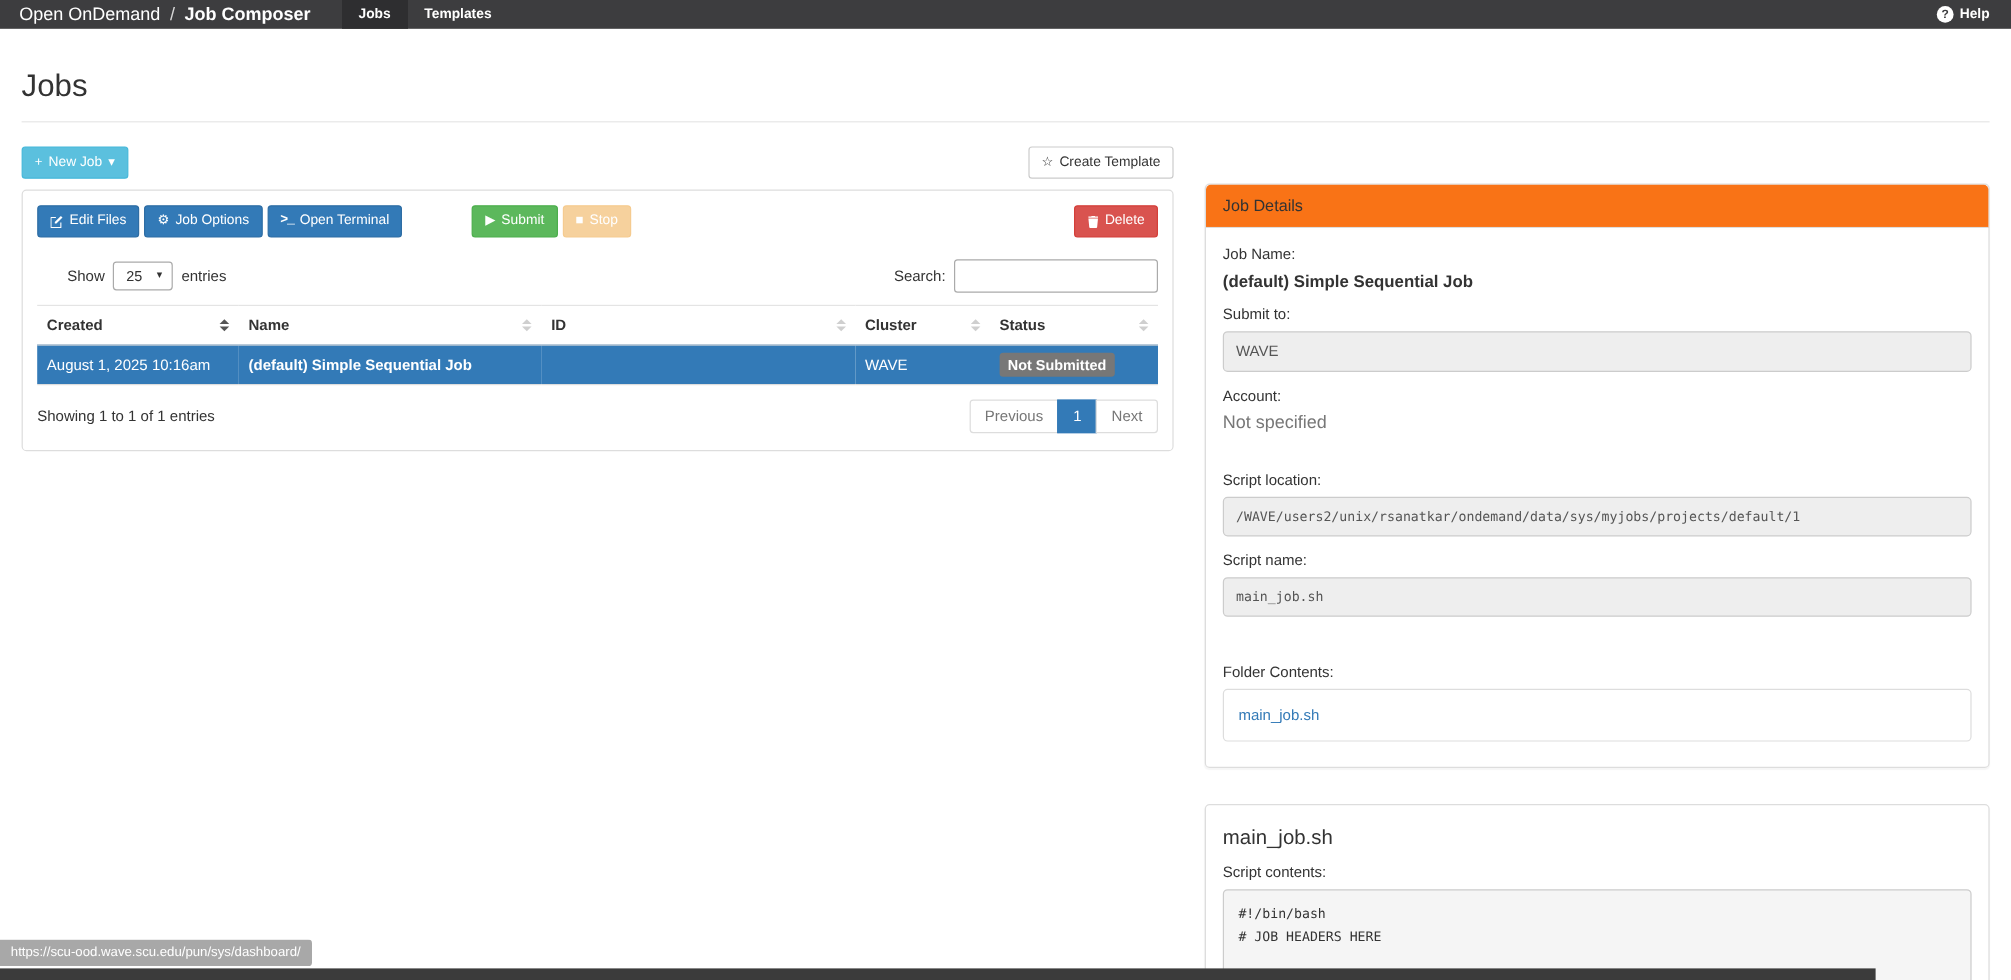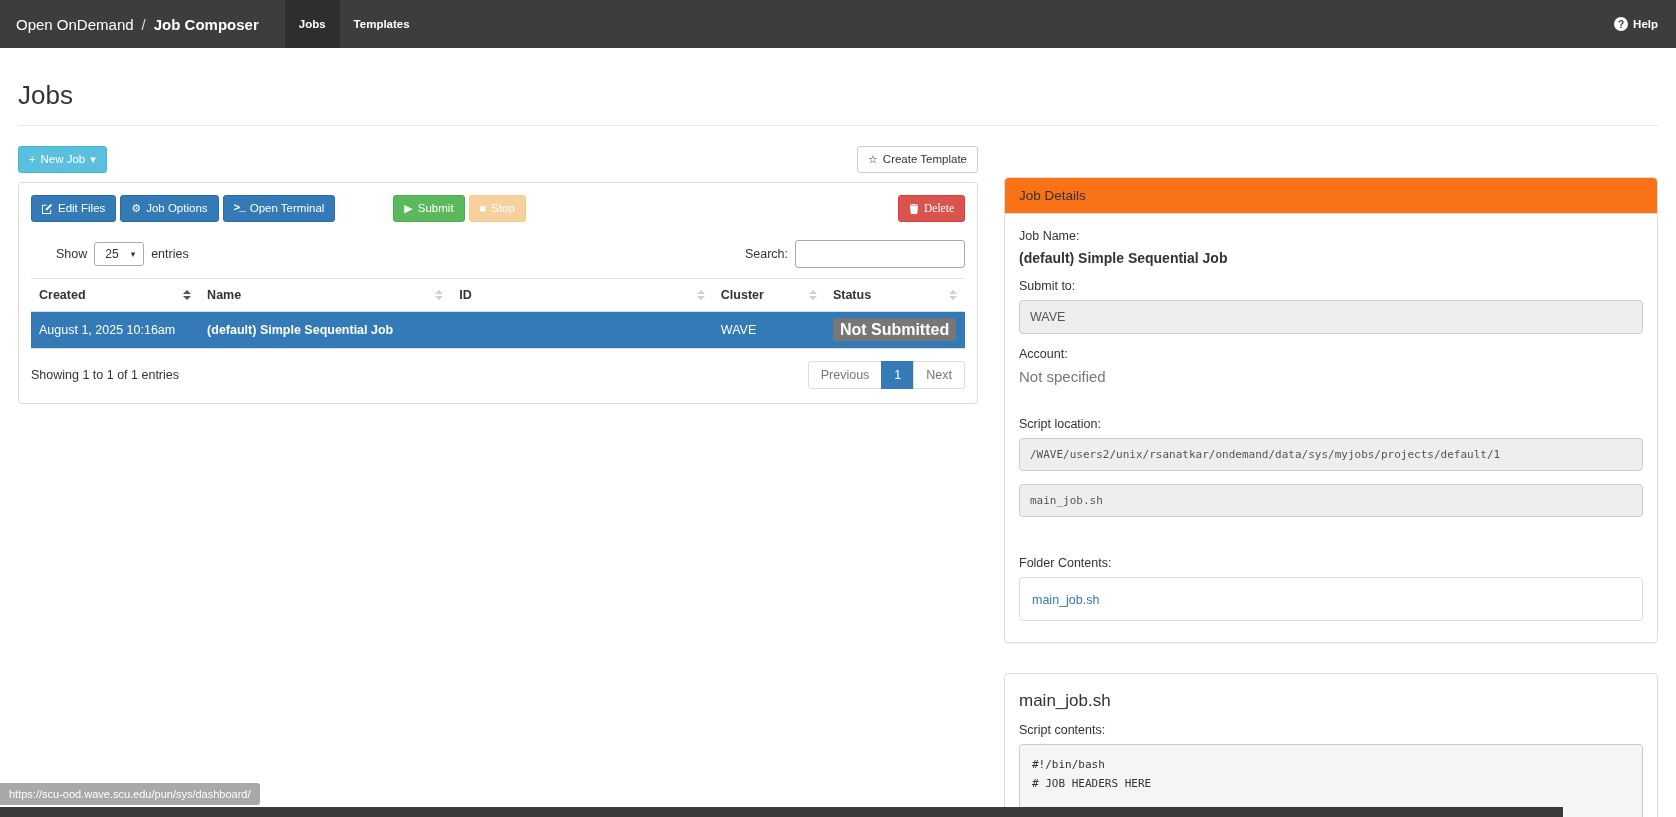--- a/index.html
+++ b/index.html
@@ -7,7 +7,7 @@
     font-family: "Liberation Sans", "DejaVu Sans", sans-serif; color: #333; }
 
   
-  .navbar { height: 48px; background: #3d3d3f; display: flex; align-items: stretch; color: #fff; }
+  .navbar { height: 24px; background: #3d3d3f; display: flex; align-items: stretch; color: #fff; }
   .brand-area { display: flex; align-items: center; padding: 0 16px 0 16px; font-size: 15px; white-space: nowrap; }
   .brand-area .sep { margin: 0 8px; color: #d8d8d8; }
   .brand-area .app { font-weight: bold; }

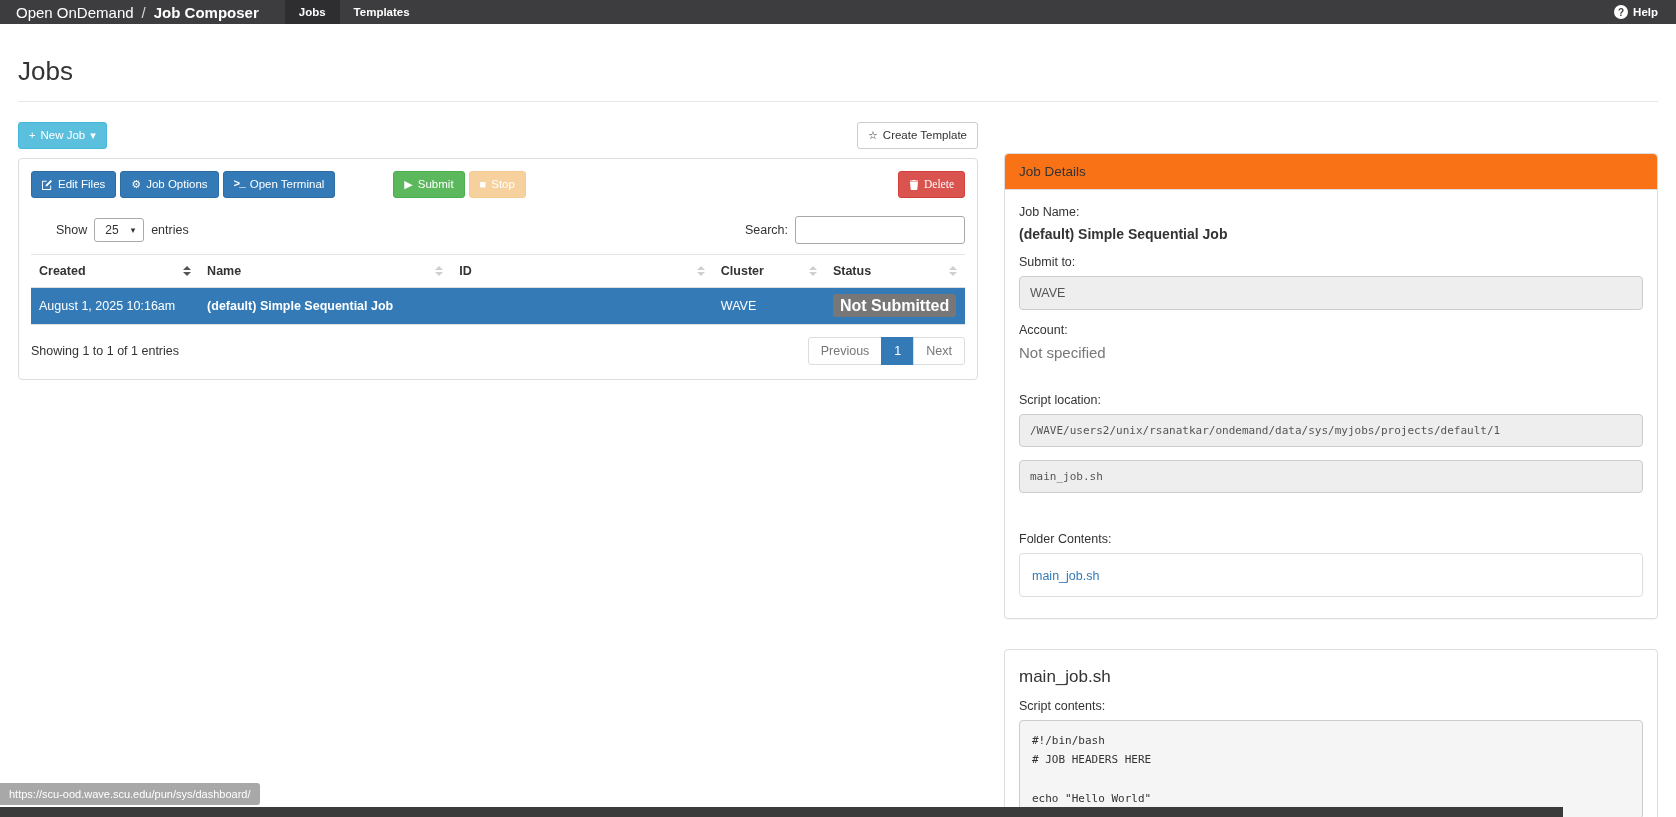--- a/index.html
+++ b/index.html
@@ -51,7 +51,7 @@
   .action-row { display: flex; align-items: flex-start; margin-bottom: 18px; }
   .action-row .grp { display: flex; gap: 4px; }
   .grp-submit { margin-left: 58px; }
-  .delete-wrap { margin-left: auto; font-family: Liberation Serif, serif; }
+  .delete-wrap { margin-left: auto; }
 
   .table-controls { display: flex; justify-content: space-between; align-items: center; margin-bottom: 10px; font-size: 12.5px; margin-left: 25px; }
   .show-entries { display: flex; align-items: center; gap: 7px; }

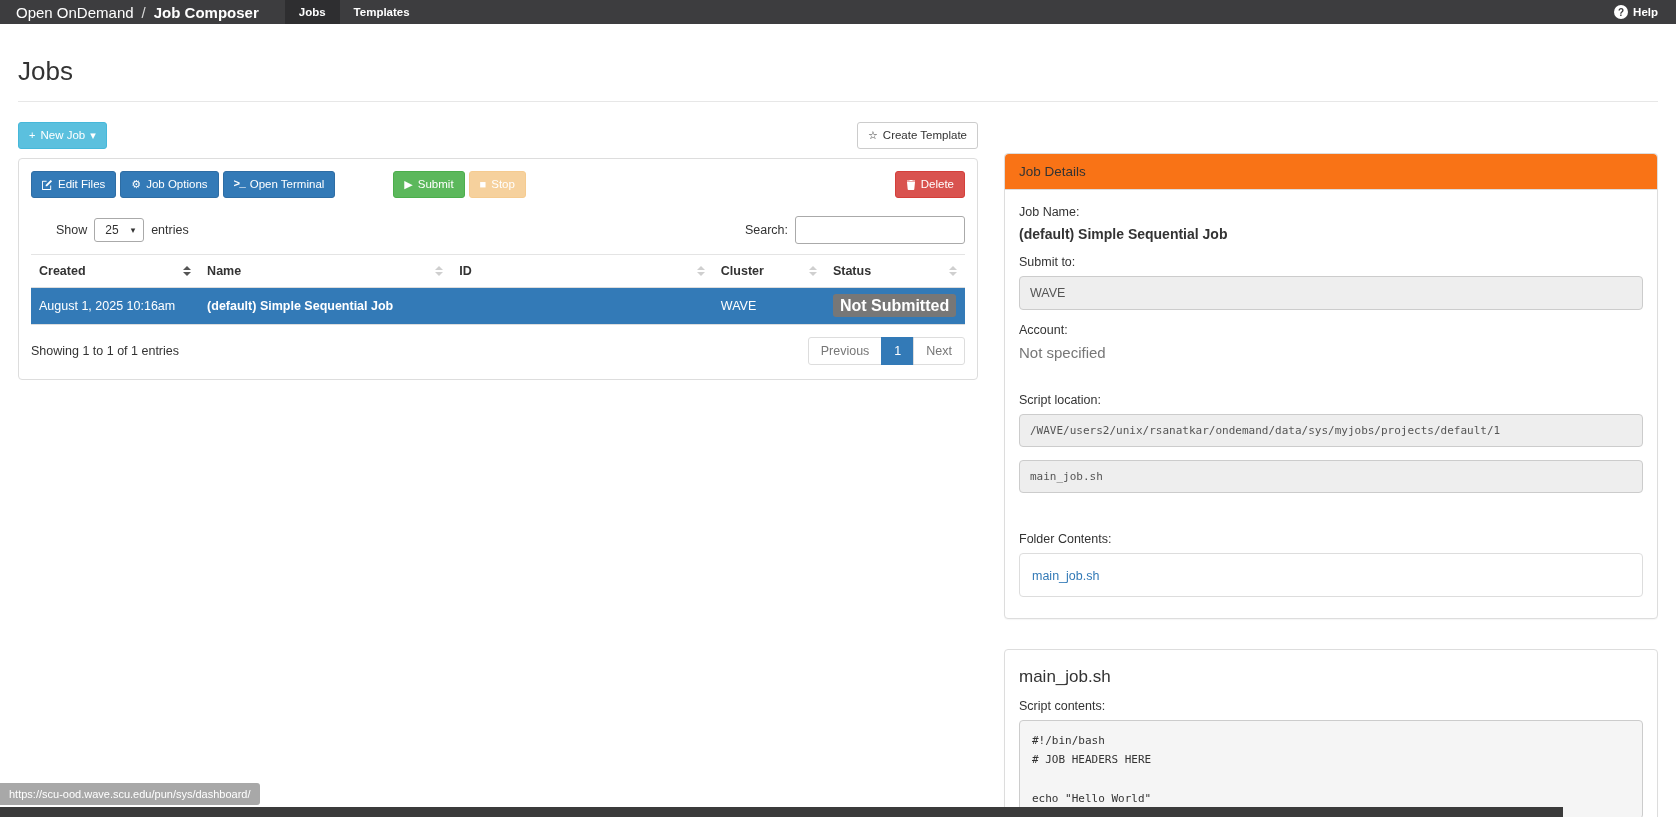--- a/index.html
+++ b/index.html
@@ -74,7 +74,7 @@
   table.jobs td { padding: 9px 8px; border-bottom: 1px solid #ddd; }
   tr.selected { background: #337ab7; color: #fff; cursor: pointer; }
   tr.selected td.name { font-weight: bold; }
-  .badge { background: #777; color: #fff; font-size: 16px; font-weight: bold; padding: 3px 7px; border-radius: 3px; white-space: nowrap; margin-top: 36px; }
+  .badge { background: #777; color: #fff; font-size: 12px; font-weight: bold; padding: 3px 7px; border-radius: 3px; white-space: nowrap; margin-top: 36px; }
 
   .table-footer { display: flex; justify-content: space-between; align-items: center; padding: 12px 0 10px; font-size: 12.5px; gap: 48px; }
   .pagination { display: inline-flex; }

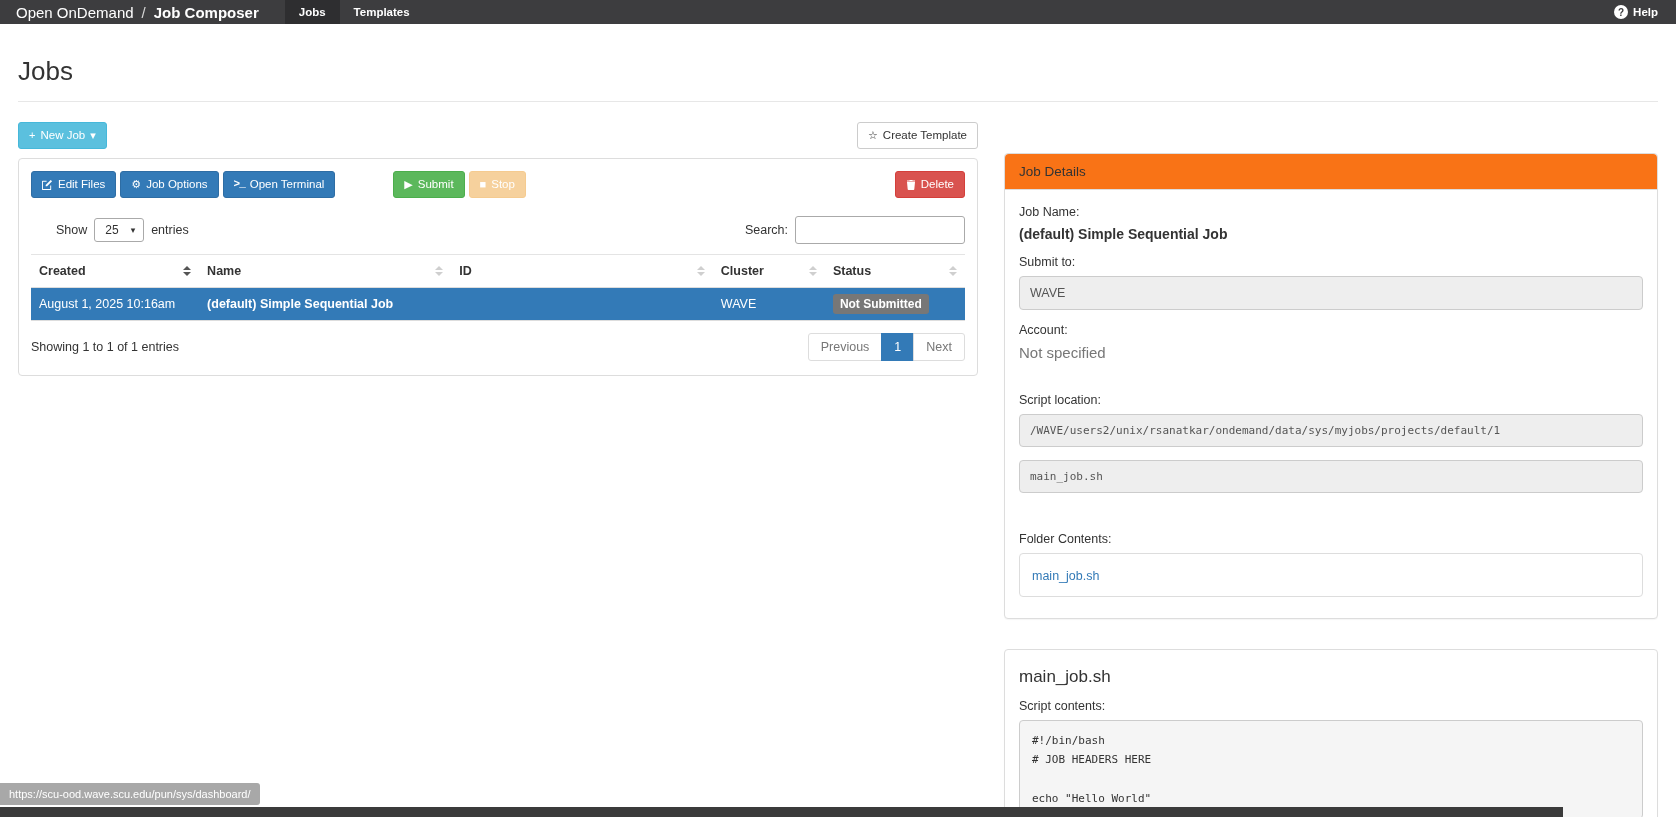--- a/index.html
+++ b/index.html
@@ -308,6 +308,7 @@
           <span class="field-label">Script location:</span>
           <div class="ro-input mono">/WAVE/users2/unix/rsanatkar/ondemand/data/sys/myjobs/projects/default/1</div>
 
+          <span class="field-label">Script name:</span>
           <div class="ro-input mono">main_job.sh</div>
 
           <div class="gap-lg"></div>

